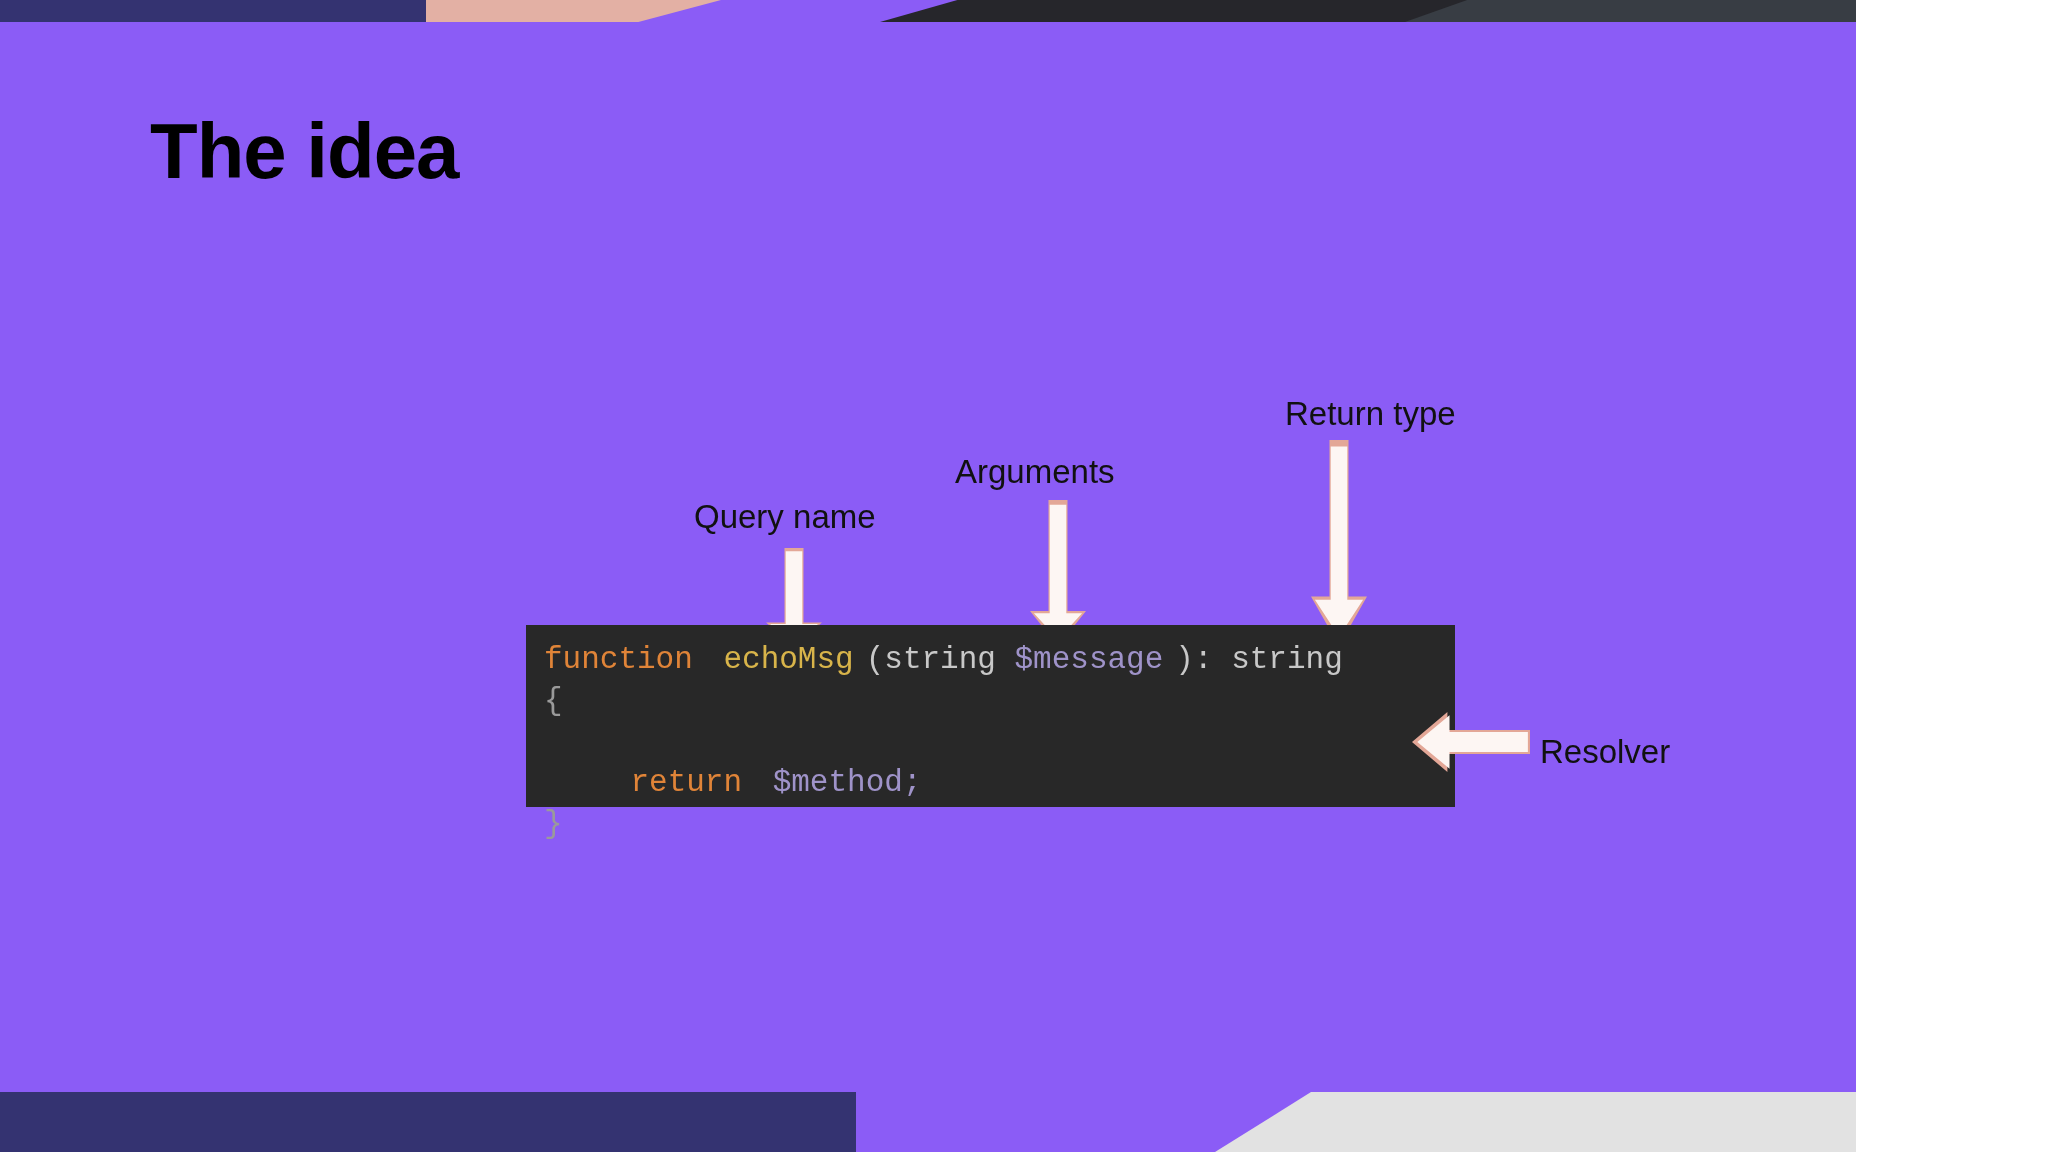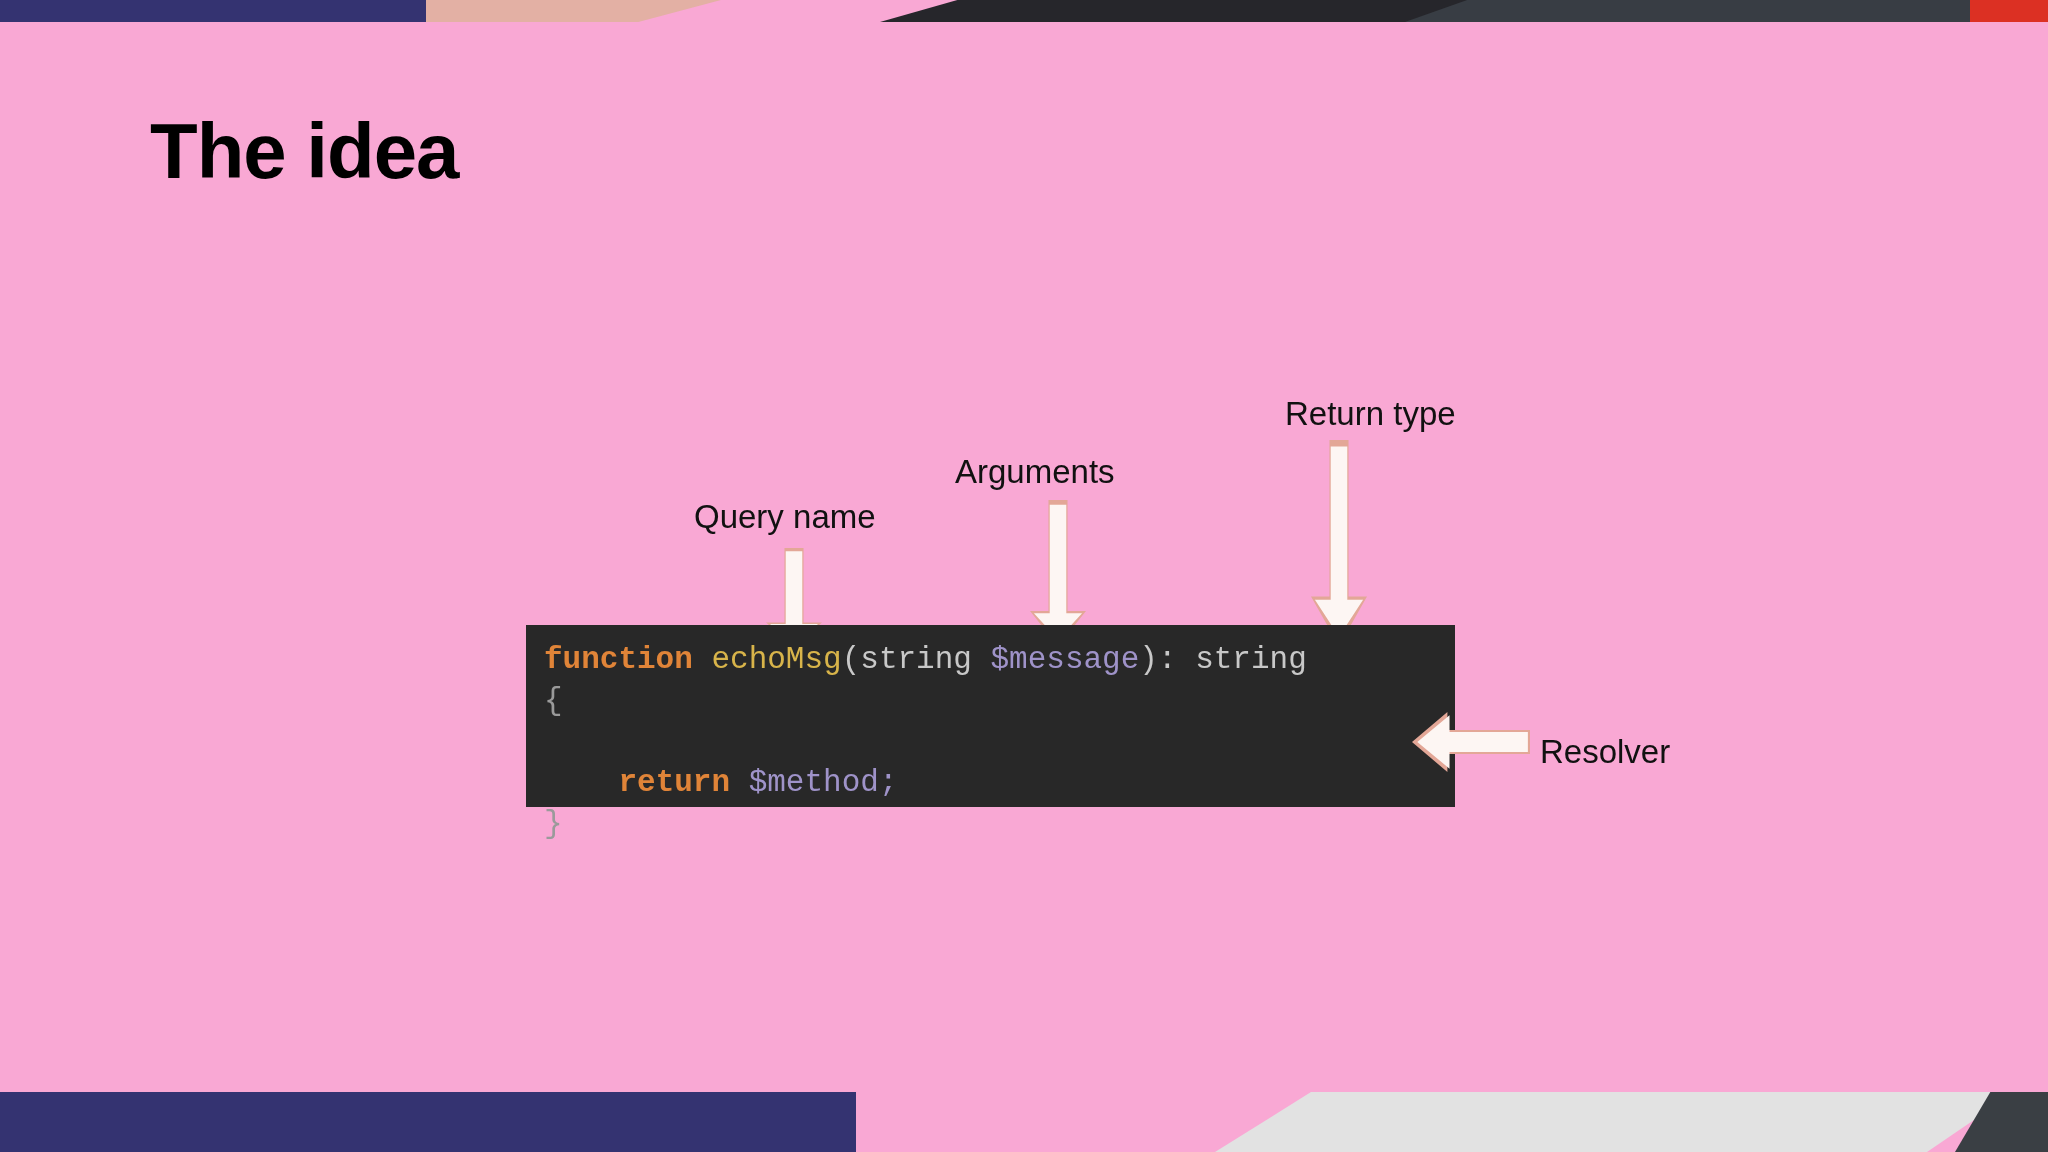--- a/index.html
+++ b/index.html
@@ -12,9 +12,9 @@
   }
   #slide {
     position: relative;
-    width: 2048px;
+    width: 1856px;
     height: 1152px;
-    background: #f9a8d4;
+    background: #8b5cf6;
     overflow: hidden;
   }
 

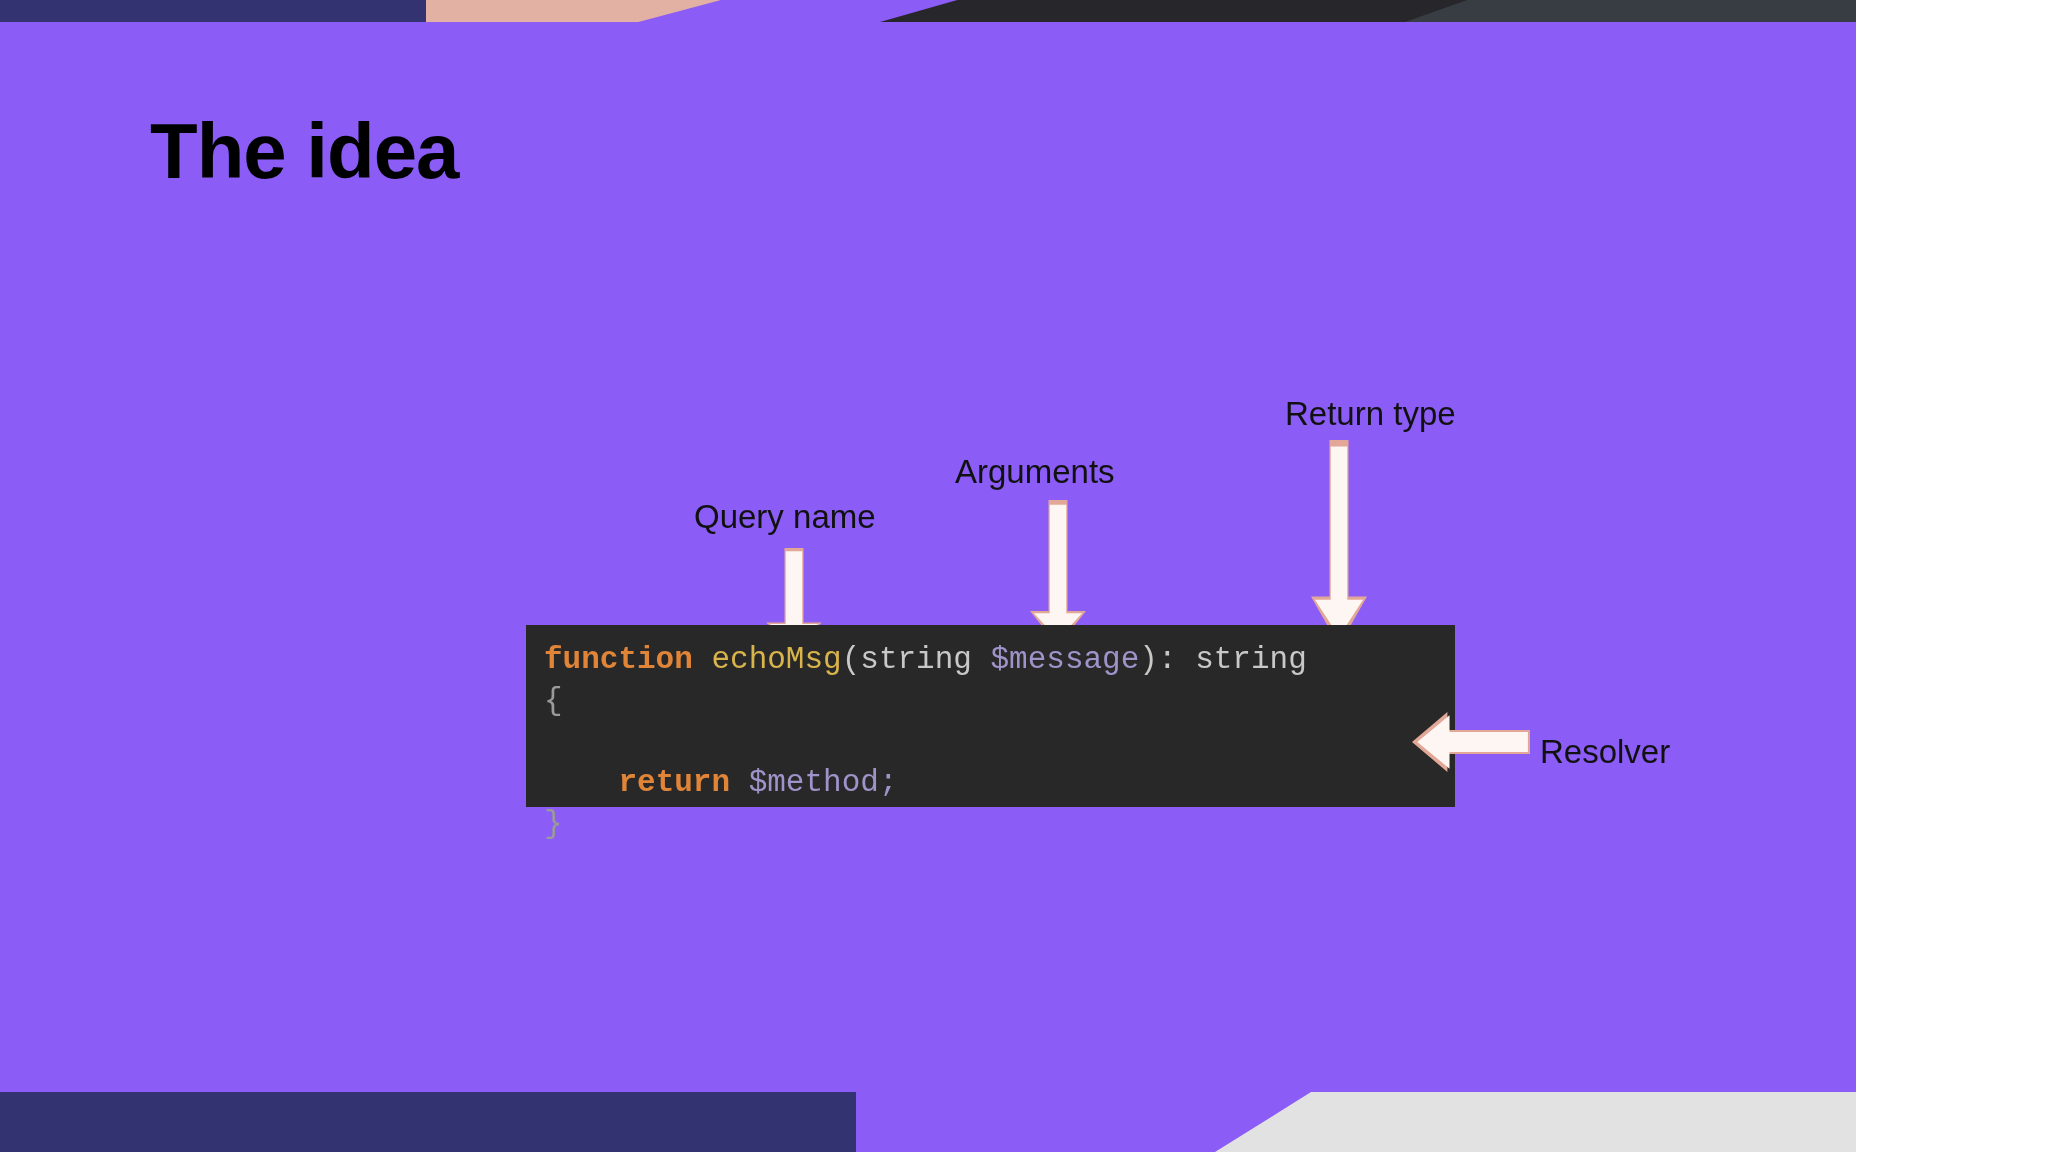--- a/index.html
+++ b/index.html
@@ -106,7 +106,7 @@
     white-space: pre;
     z-index: 3;
   }
-  .tok-kw      { color: #e08438; font-weight: bold; text-align: center; }
+  .tok-kw      { color: #e08438; font-weight: normal; text-align: center; }
   .tok-fn      { color: #d8b44a; }
   .tok-plain   { color: #c8c8c8; }
   .tok-var     { color: #9f93c9; }

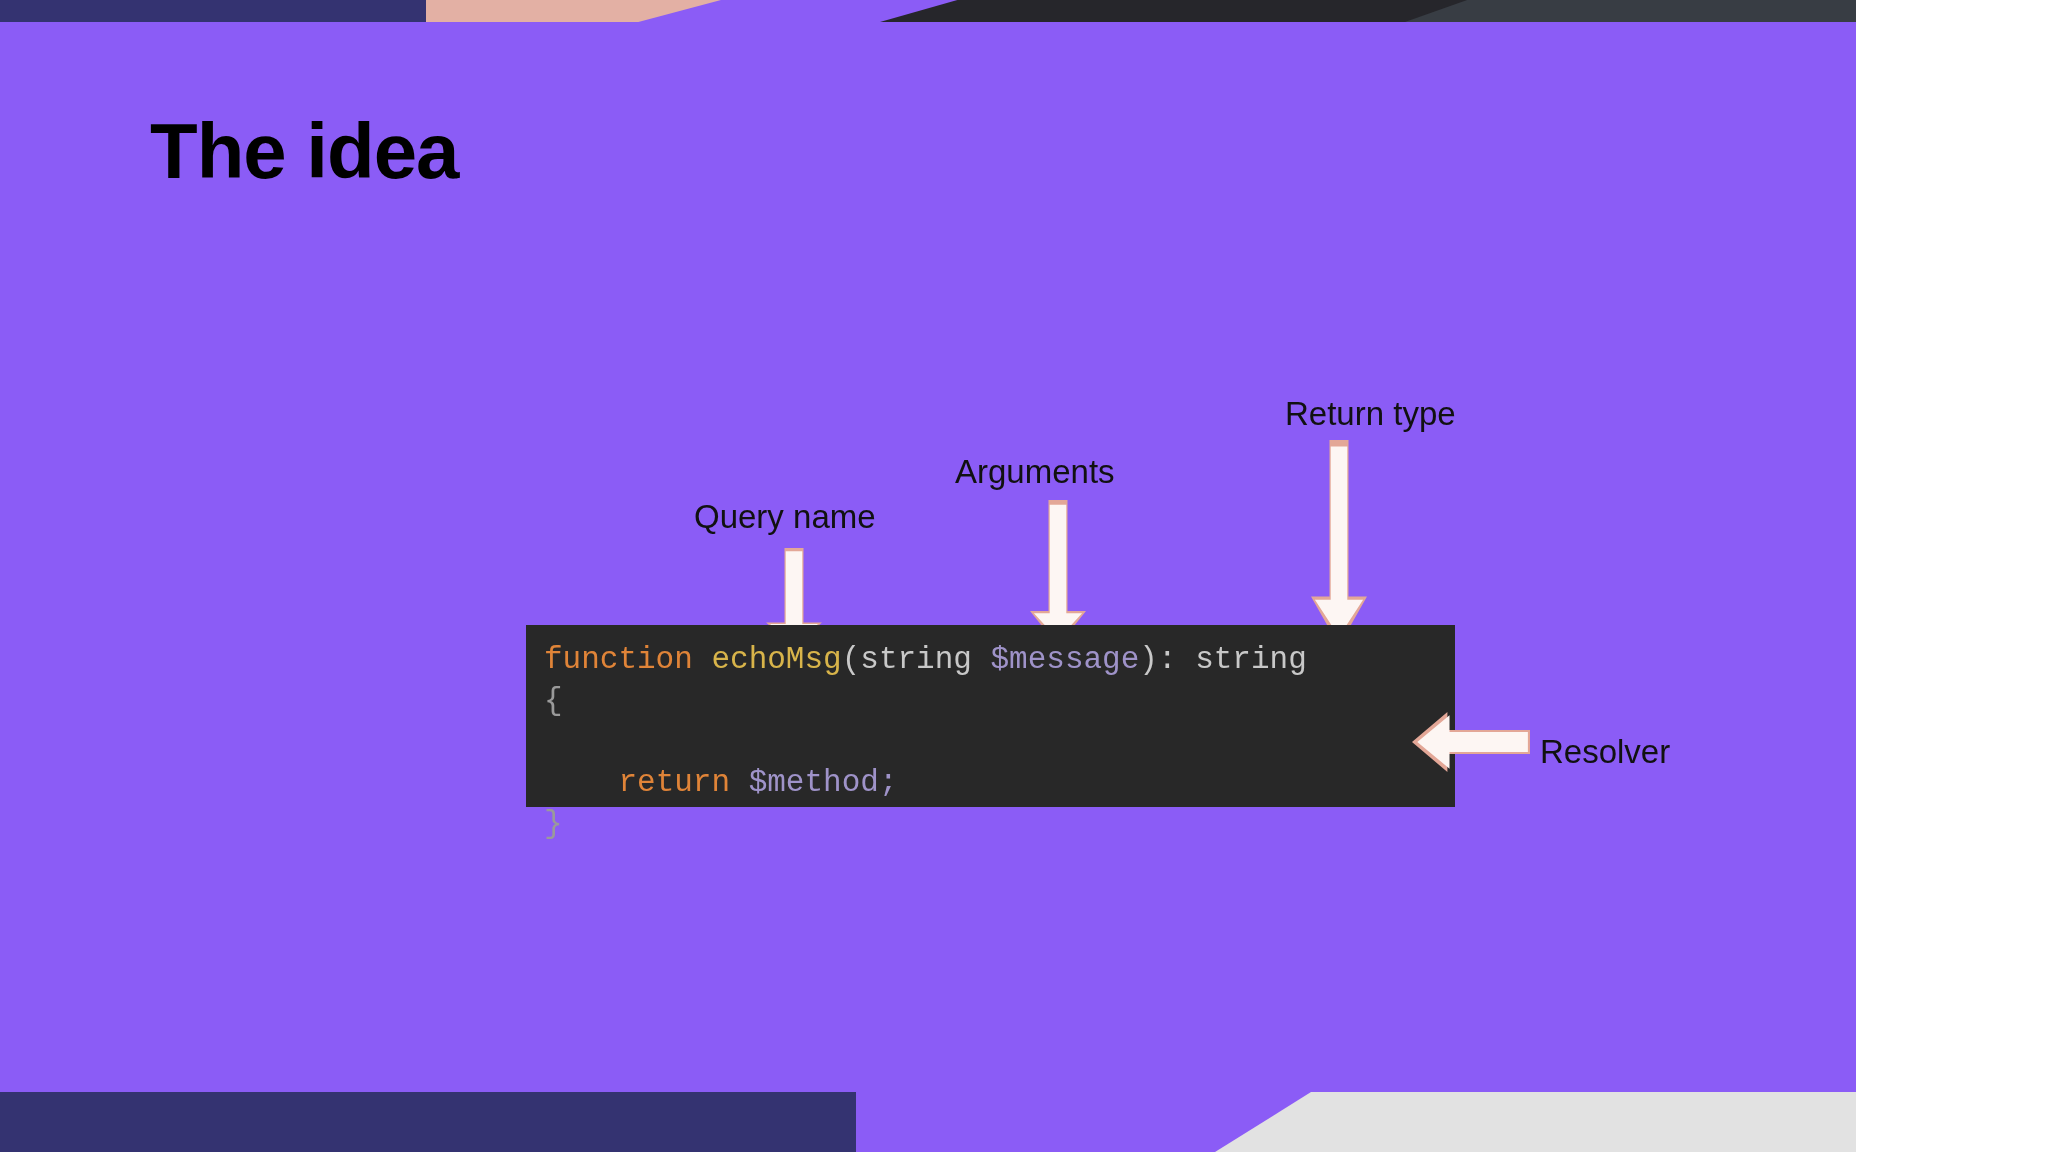--- a/index.html
+++ b/index.html
@@ -108,7 +108,7 @@
   }
   .tok-kw      { color: #e08438; font-weight: normal; text-align: center; }
   .tok-fn      { color: #d8b44a; }
-  .tok-plain   { color: #c8c8c8; }
+  .tok-plain   { color: #c8c8c8; margin-left: 12px; }
   .tok-var     { color: #9f93c9; }
   .tok-punct   { color: #9a9a9a; }
 

